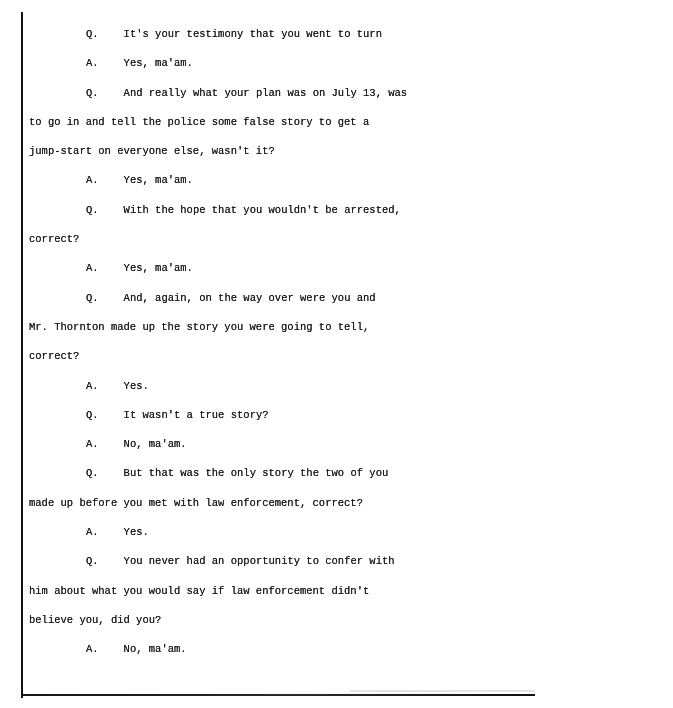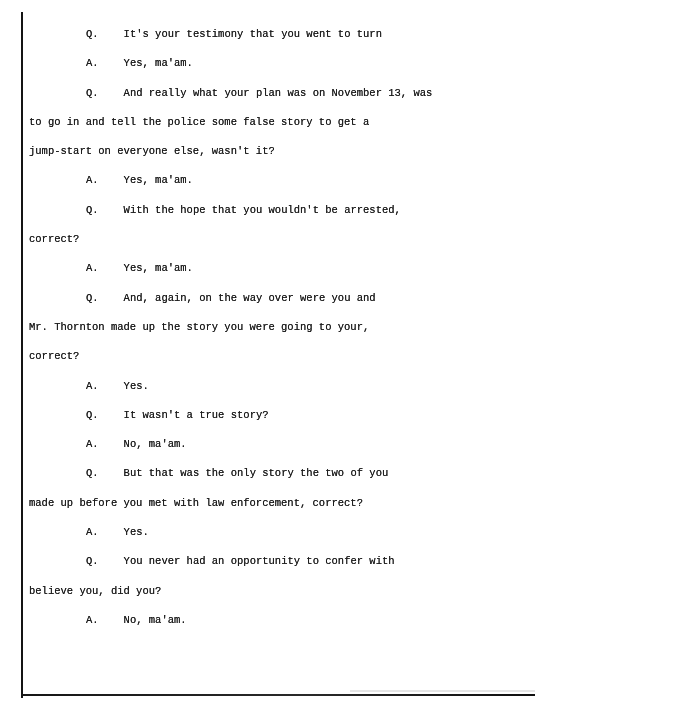--- a/index.html
+++ b/index.html
@@ -75,7 +75,7 @@
   <div class="text-block" id="transcript-body">
       <div class="line"><span class="spk">Q.</span><span class="qa-text">It's your testimony that you went to turn</span></div>
       <div class="line"><span class="spk">A.</span><span class="qa-text">Yes, ma'am.</span></div>
-      <div class="line"><span class="spk">Q.</span><span class="qa-text">And really what your plan was on November 13, was</span></div>
+      <div class="line"><span class="spk">Q.</span><span class="qa-text">And really what your plan was on July 13, was</span></div>
       <div class="line"><span>to go in and tell the police some false story to get a</span></div>
       <div class="line"><span>jump-start on everyone else, wasn't it?</span></div>
       <div class="line"><span class="spk">A.</span><span class="qa-text">Yes, ma'am.</span></div>

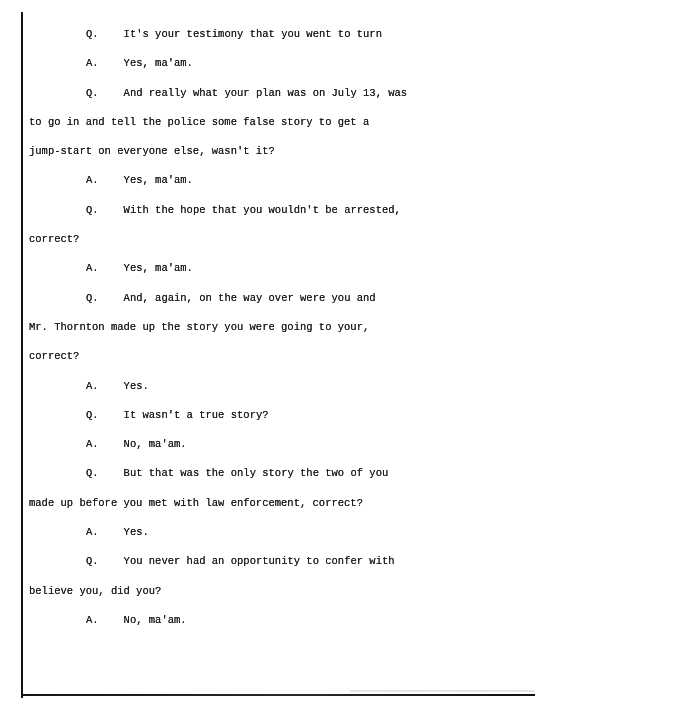--- a/index.html
+++ b/index.html
@@ -83,7 +83,7 @@
       <div class="line"><span>correct?</span></div>
       <div class="line"><span class="spk">A.</span><span class="qa-text">Yes, ma'am.</span></div>
       <div class="line"><span class="spk">Q.</span><span class="qa-text">And, again, on the way over were you and</span></div>
-      <div class="line"><span>Mr. Thornton made up the story you were going to your,</span></div>
+      <div class="line"><span>Mr. Thornton made up the story you were going to tell,</span></div>
       <div class="line"><span>correct?</span></div>
       <div class="line"><span class="spk">A.</span><span class="qa-text">Yes.</span></div>
       <div class="line"><span class="spk">Q.</span><span class="qa-text">It wasn't a true story?</span></div>

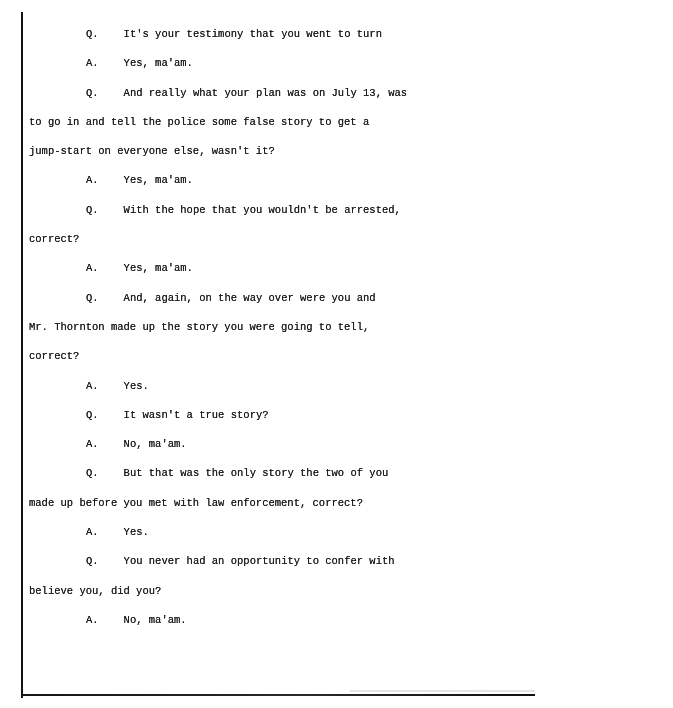--- a/index.html
+++ b/index.html
@@ -92,6 +92,7 @@
       <div class="line"><span>made up before you met with law enforcement, correct?</span></div>
       <div class="line"><span class="spk">A.</span><span class="qa-text">Yes.</span></div>
       <div class="line"><span class="spk">Q.</span><span class="qa-text">You never had an opportunity to confer with</span></div>
+      <div class="line"><span>him about what you would say if law enforcement didn't</span></div>
       <div class="line"><span>believe you, did you?</span></div>
       <div class="line"><span class="spk">A.</span><span class="qa-text">No, ma'am.</span></div>
     </div>

